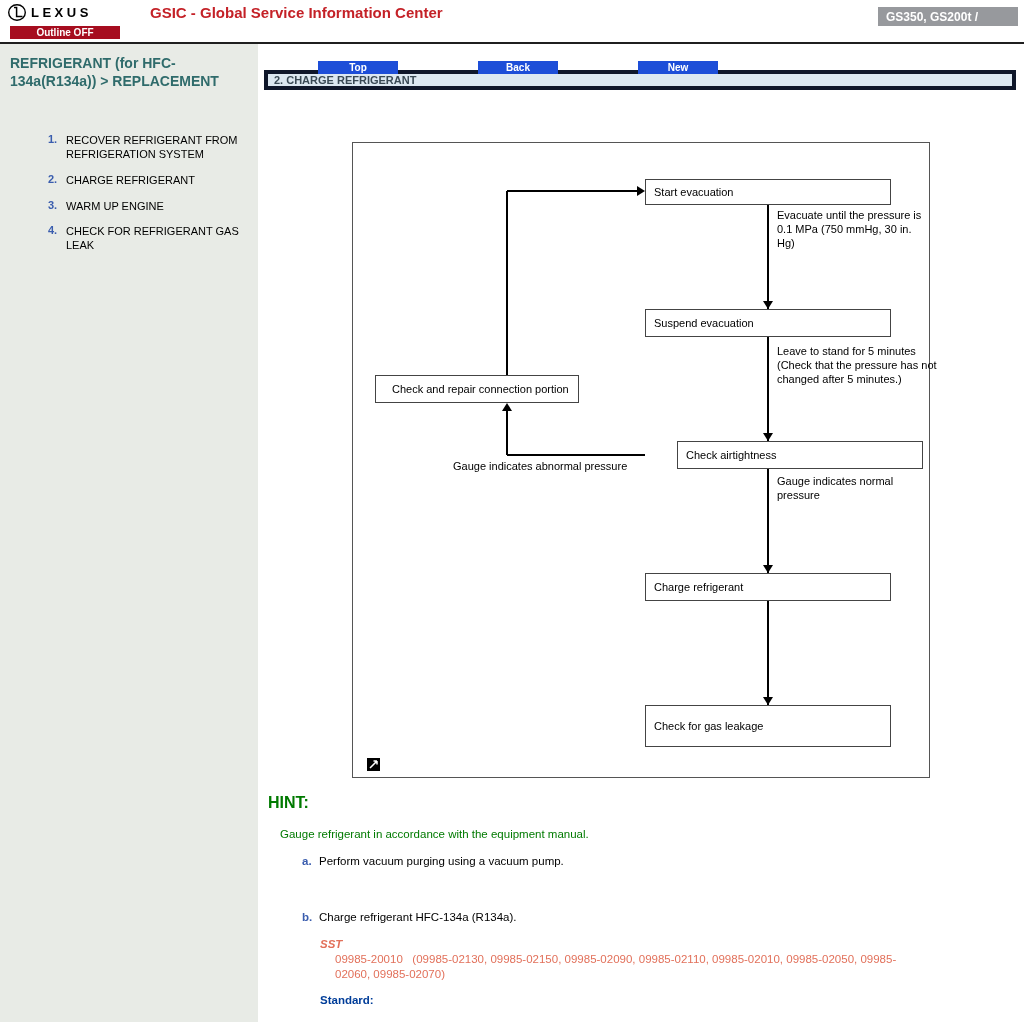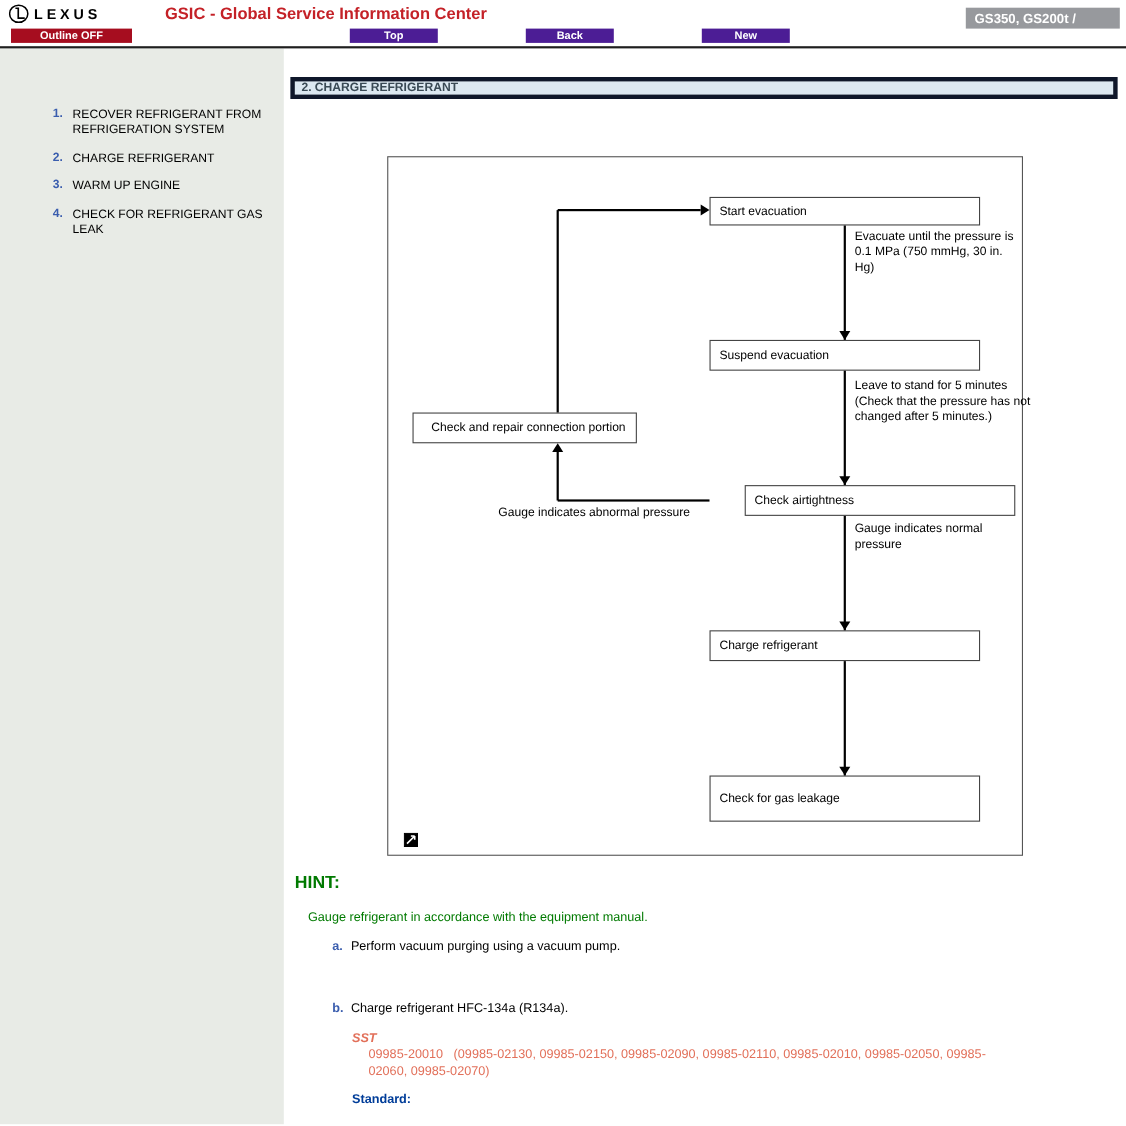--- a/index.html
+++ b/index.html
@@ -81,6 +81,7 @@
 
 <div class="content">
   <div class="sidebar">
+    <div class="sidebar-title">REFRIGERANT (for HFC-134a(R134a)) &gt; REPLACEMENT</div>
     <div class="sidebar-list">
       <div class="sidebar-item">
         <span class="item-num">1.</span>

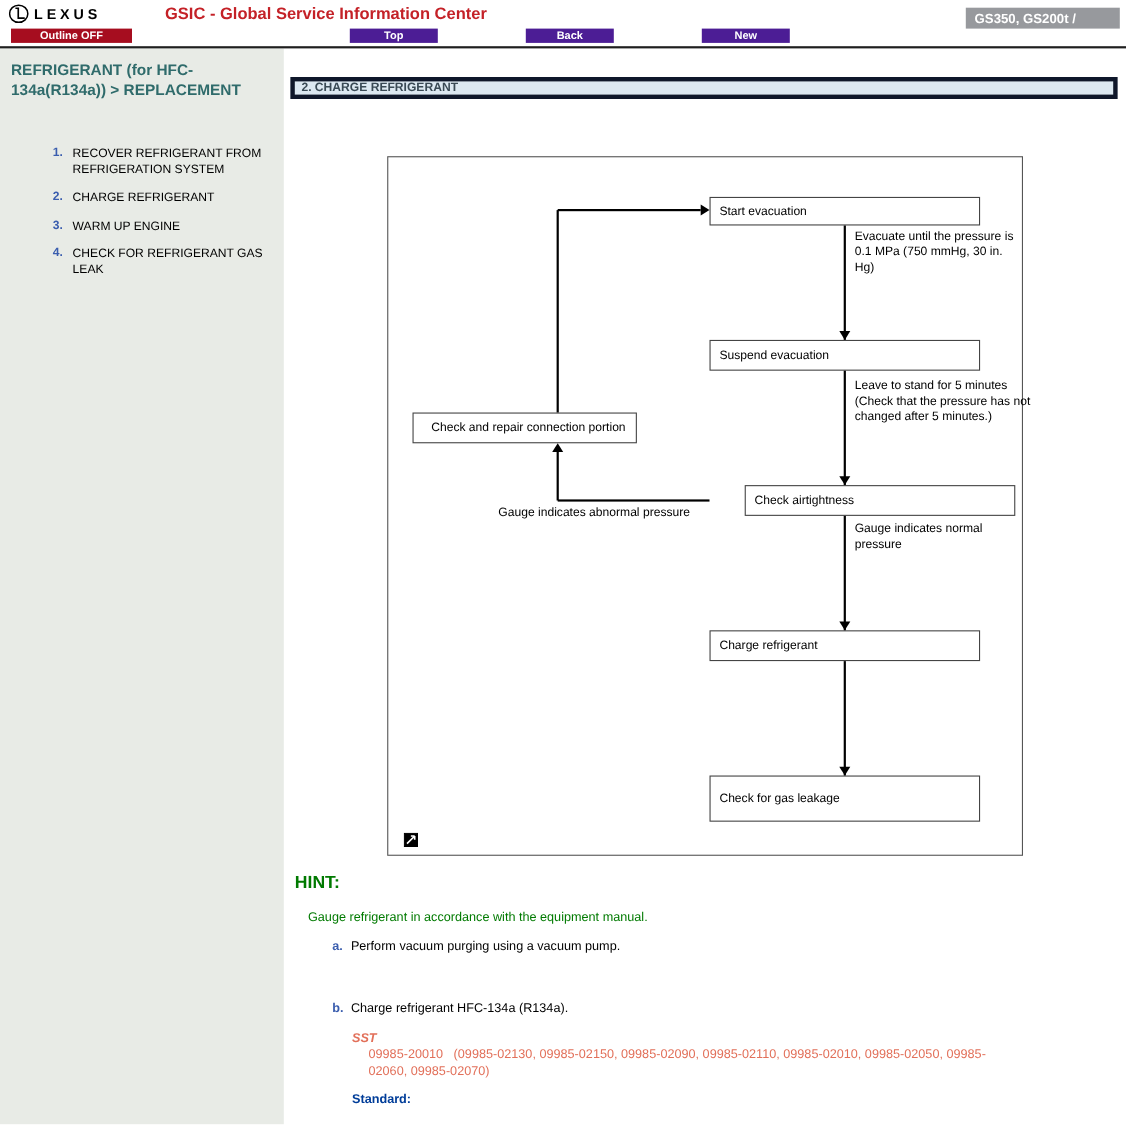--- a/index.html
+++ b/index.html
@@ -18,7 +18,7 @@
   .btn { position: absolute; top: 26px; height: 13px; font-size: 10px; font-weight: bold; color: #fff;
          display: flex; align-items: center; justify-content: center; cursor: pointer; line-height: 1; }
   .btn-outline { left: 10px; width: 110px; background: #a60d1f; }
-  .btn-teal { background: #4c1d95; width: 80px; }
+  .btn-teal { background: #1d4ed8; width: 80px; margin-top: 35px; }
   .btn-top { left: 318px; }
   .btn-back { left: 478px; }
   .btn-new { left: 638px; }

